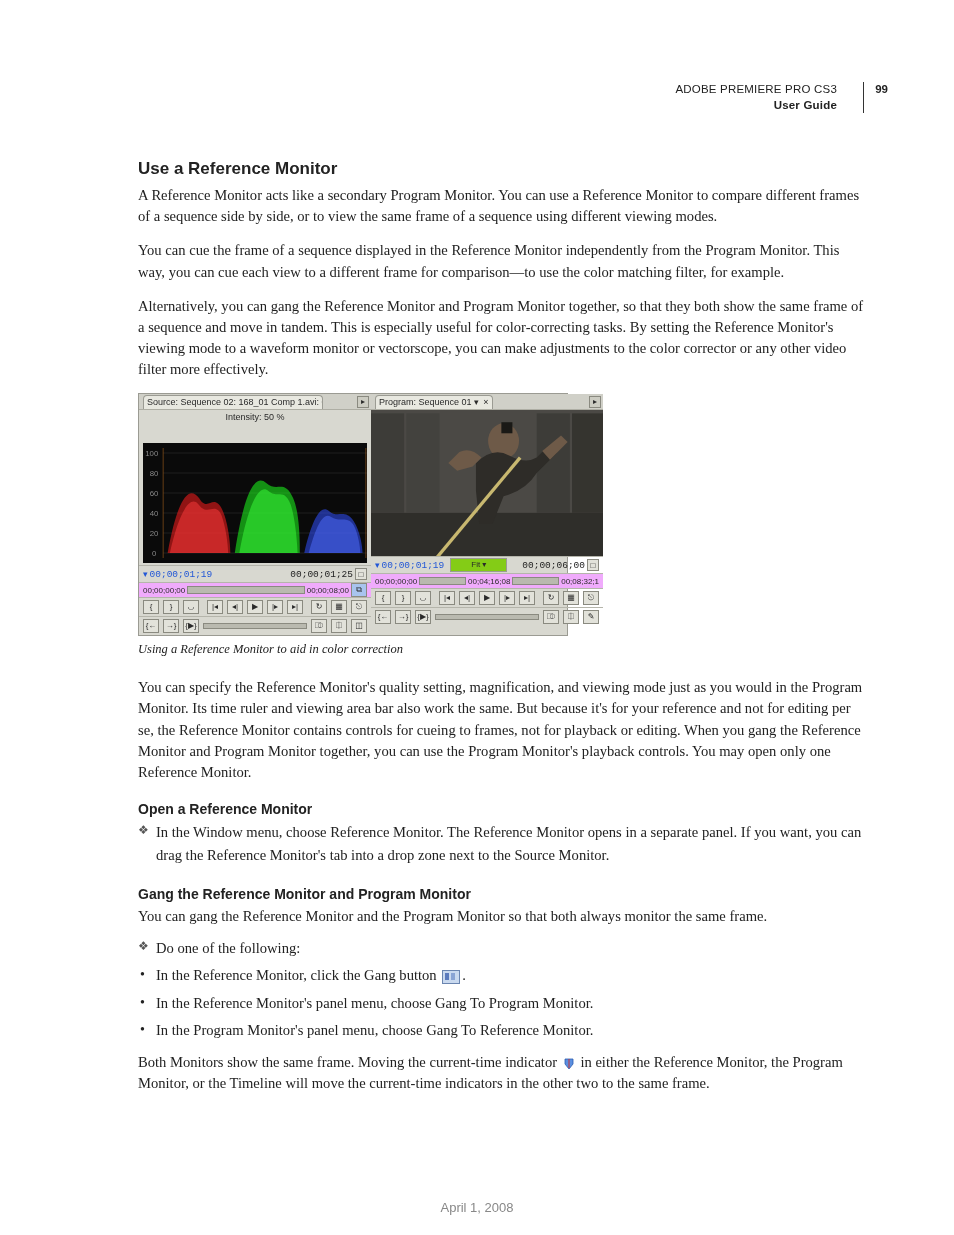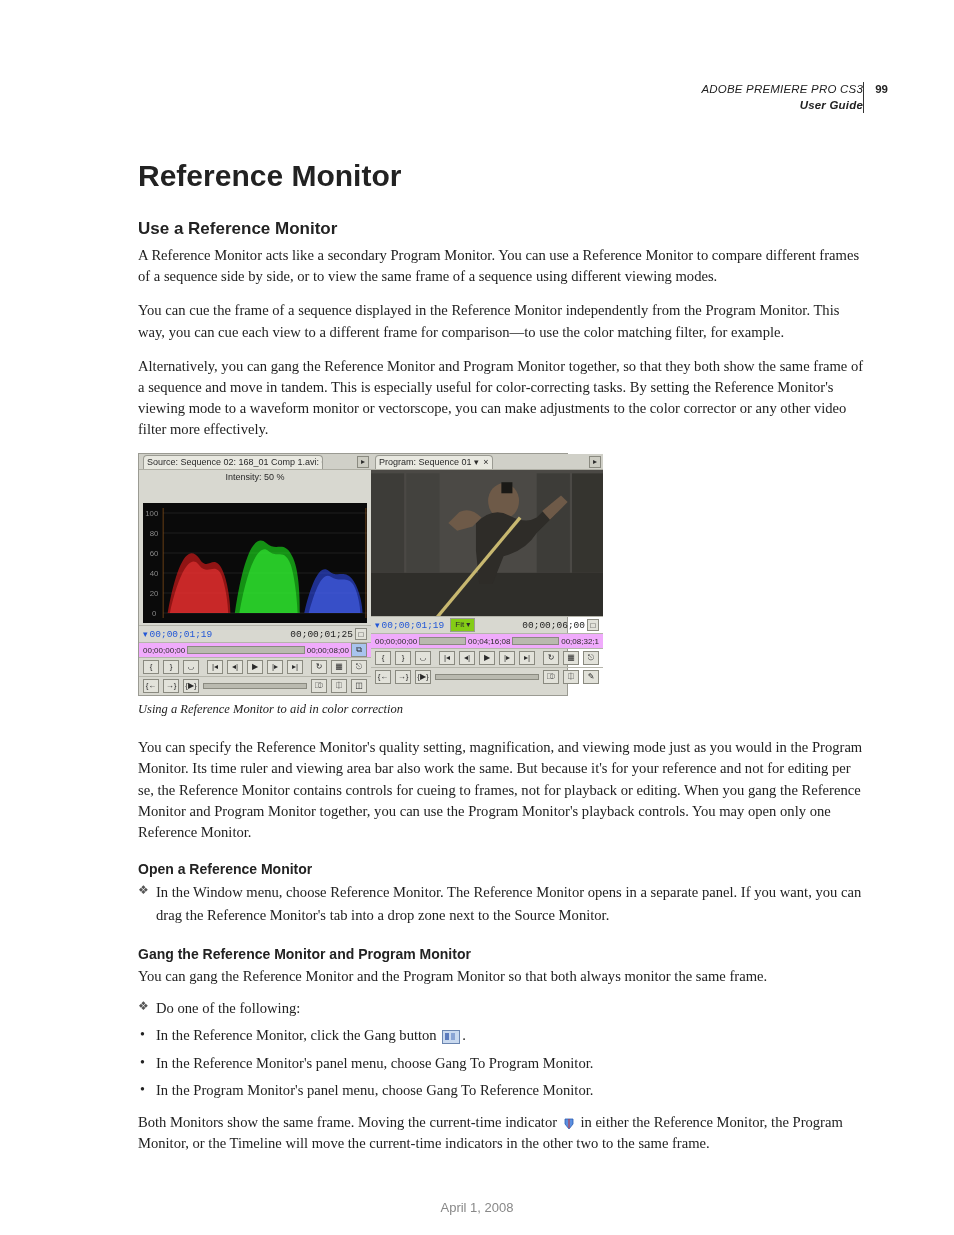--- a/index.html
+++ b/index.html
@@ -27,9 +27,8 @@
   }
   .running-head .line1, .running-head .line2 {
     display: inline-block;
-    padding-right: 0;
+    padding-right: 26px;
     border-right: 1.2px solid #333;
-    font-style: italic;
   }
   .running-head .line1 { letter-spacing: 0.2px; }
   .running-head .pnum {

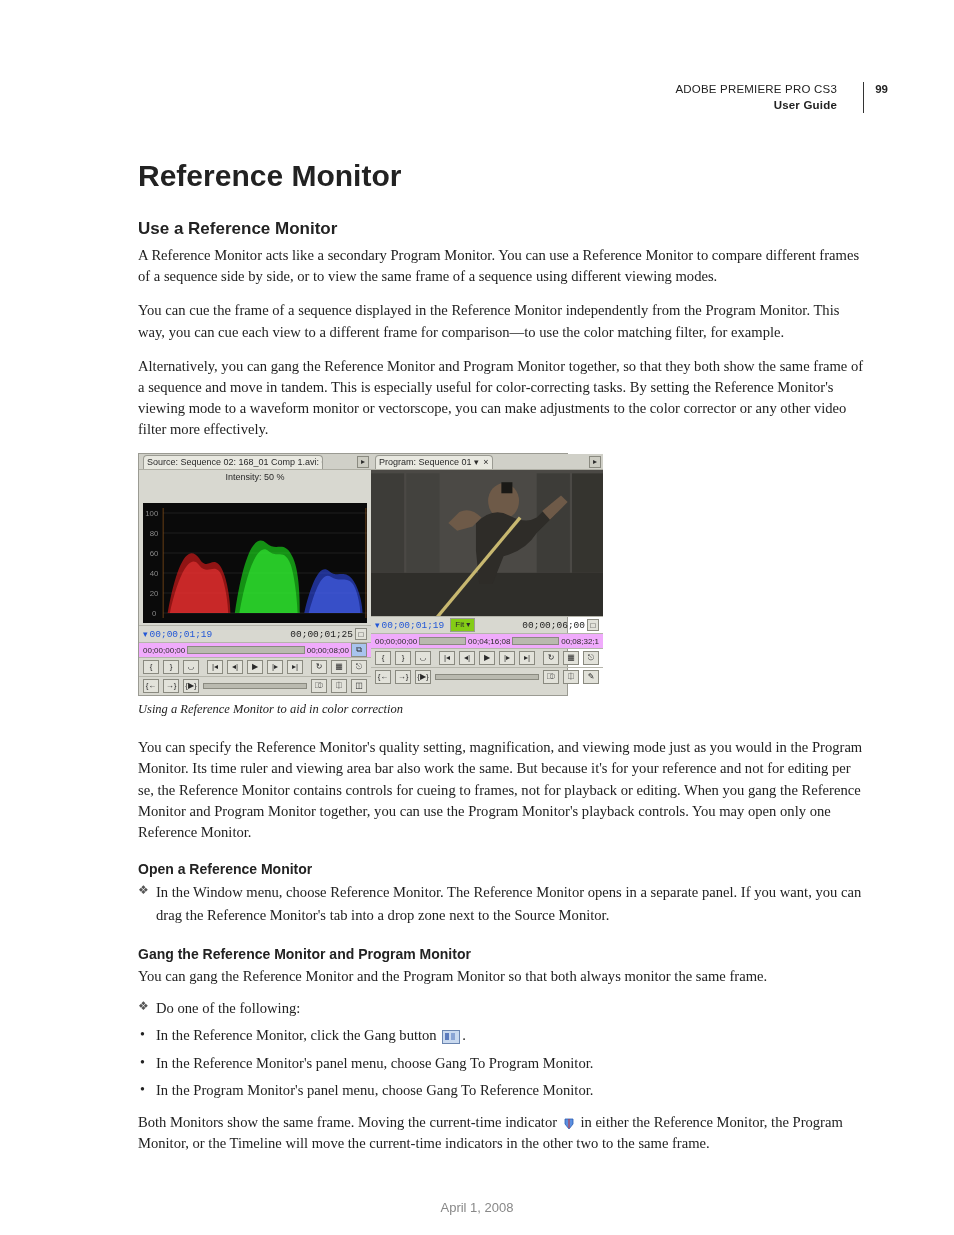--- a/index.html
+++ b/index.html
@@ -182,7 +182,6 @@
     <span class="line1 bold" style="border-right:1.2px solid #333;">User Guide</span>
   </div>
 
-  <h1>Reference Monitor</h1>
 
   <h2>Use a Reference Monitor</h2>
 

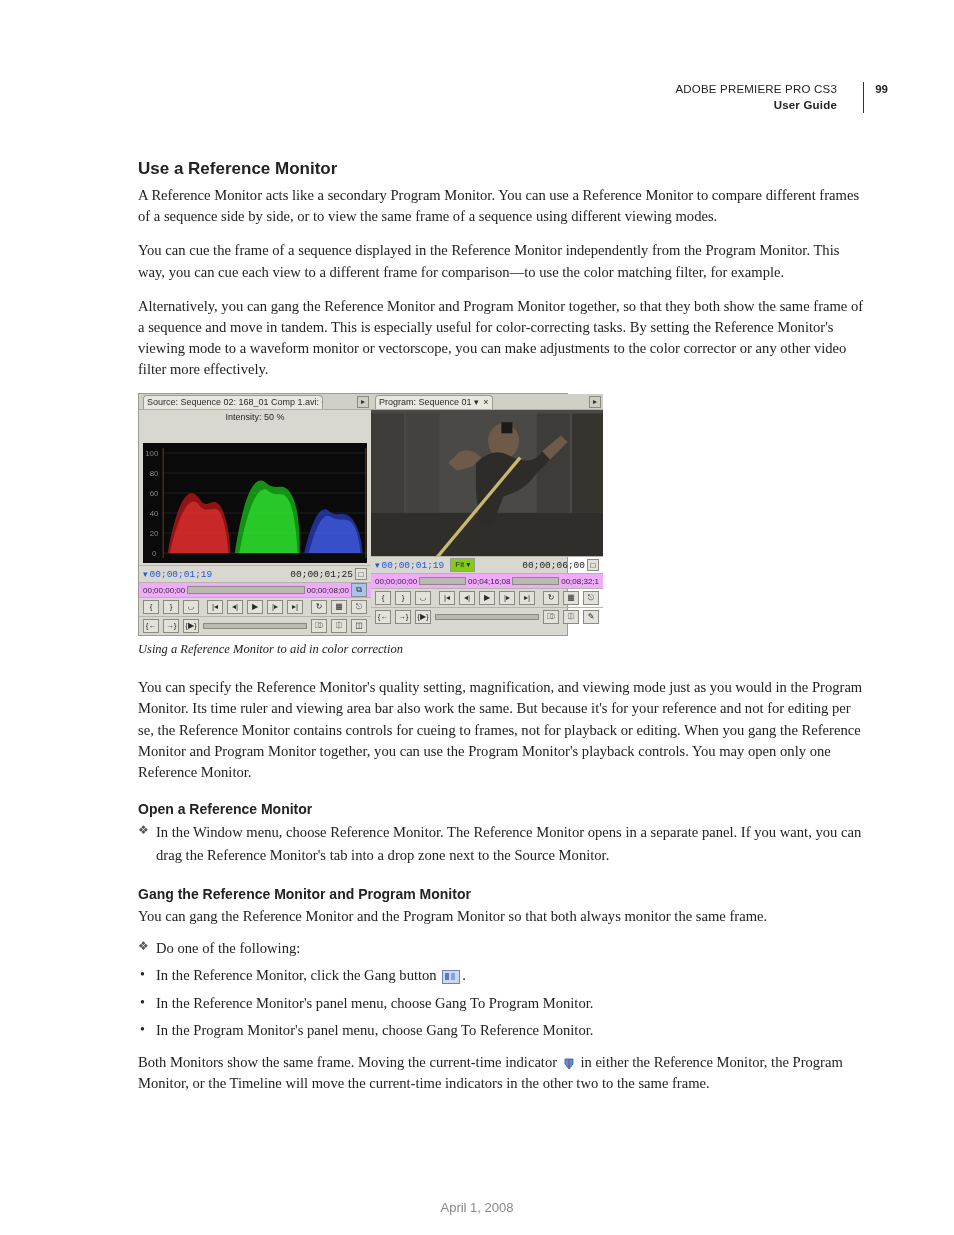--- a/index.html
+++ b/index.html
@@ -120,7 +120,7 @@
   .tcrow { height: 14px; }
   .tcblue { color: #2257d6; font-size: 9.5px; font-family: "Courier New", monospace; }
   .tcblack { color: #222; font-size: 9.5px; font-family: "Courier New", monospace; margin-left: auto; }
-  .fit { margin: 0 4px; background:#84cc16; border:1px solid #9b9b93; padding:0 4px; font-size:8px; height:12px; line-height:12px;}
+  .fit { margin: 0 4px; background:#84cc16; border:1px solid #9b9b93; padding:0 20px; font-size:8px; height:12px; line-height:12px;}
   .barrow { height: 12px; background:#f0abfc; }
   .barseg { flex:1; height:6px; background:#b9b9af; border:1px solid #8a8a80; position:relative; }
   .ctrlrow, .ctrlrow2 { height: 16px; gap: 4px; }

